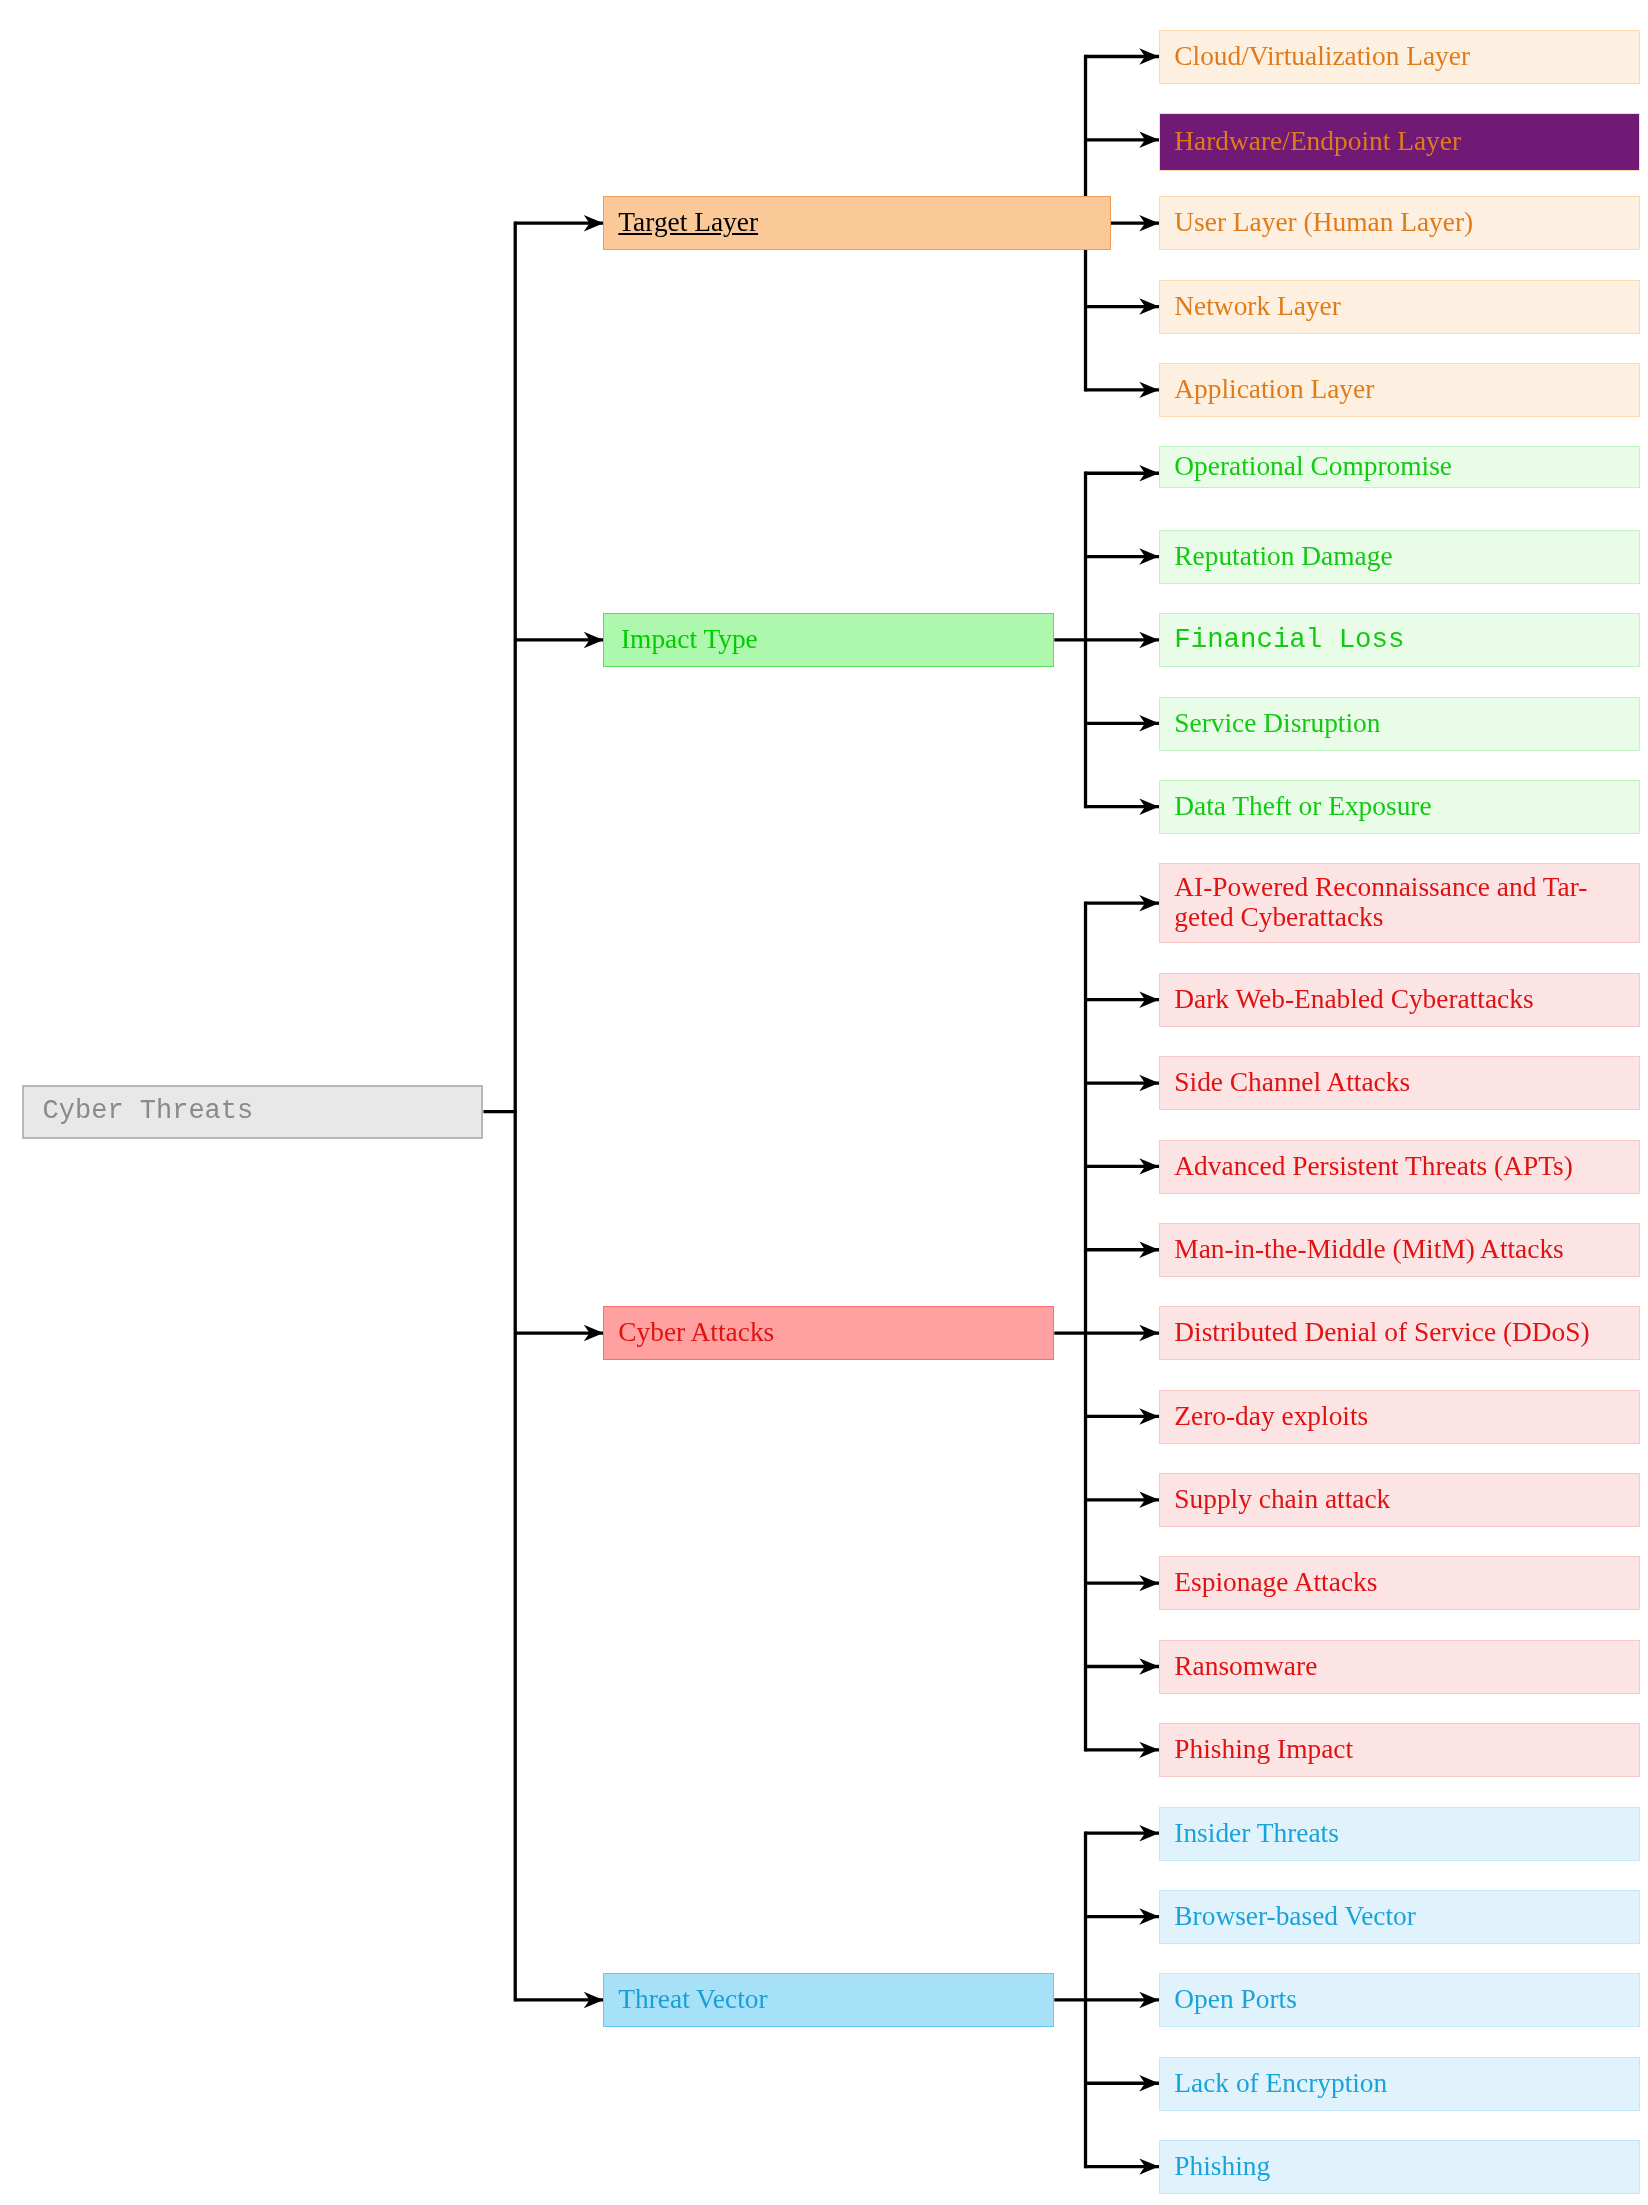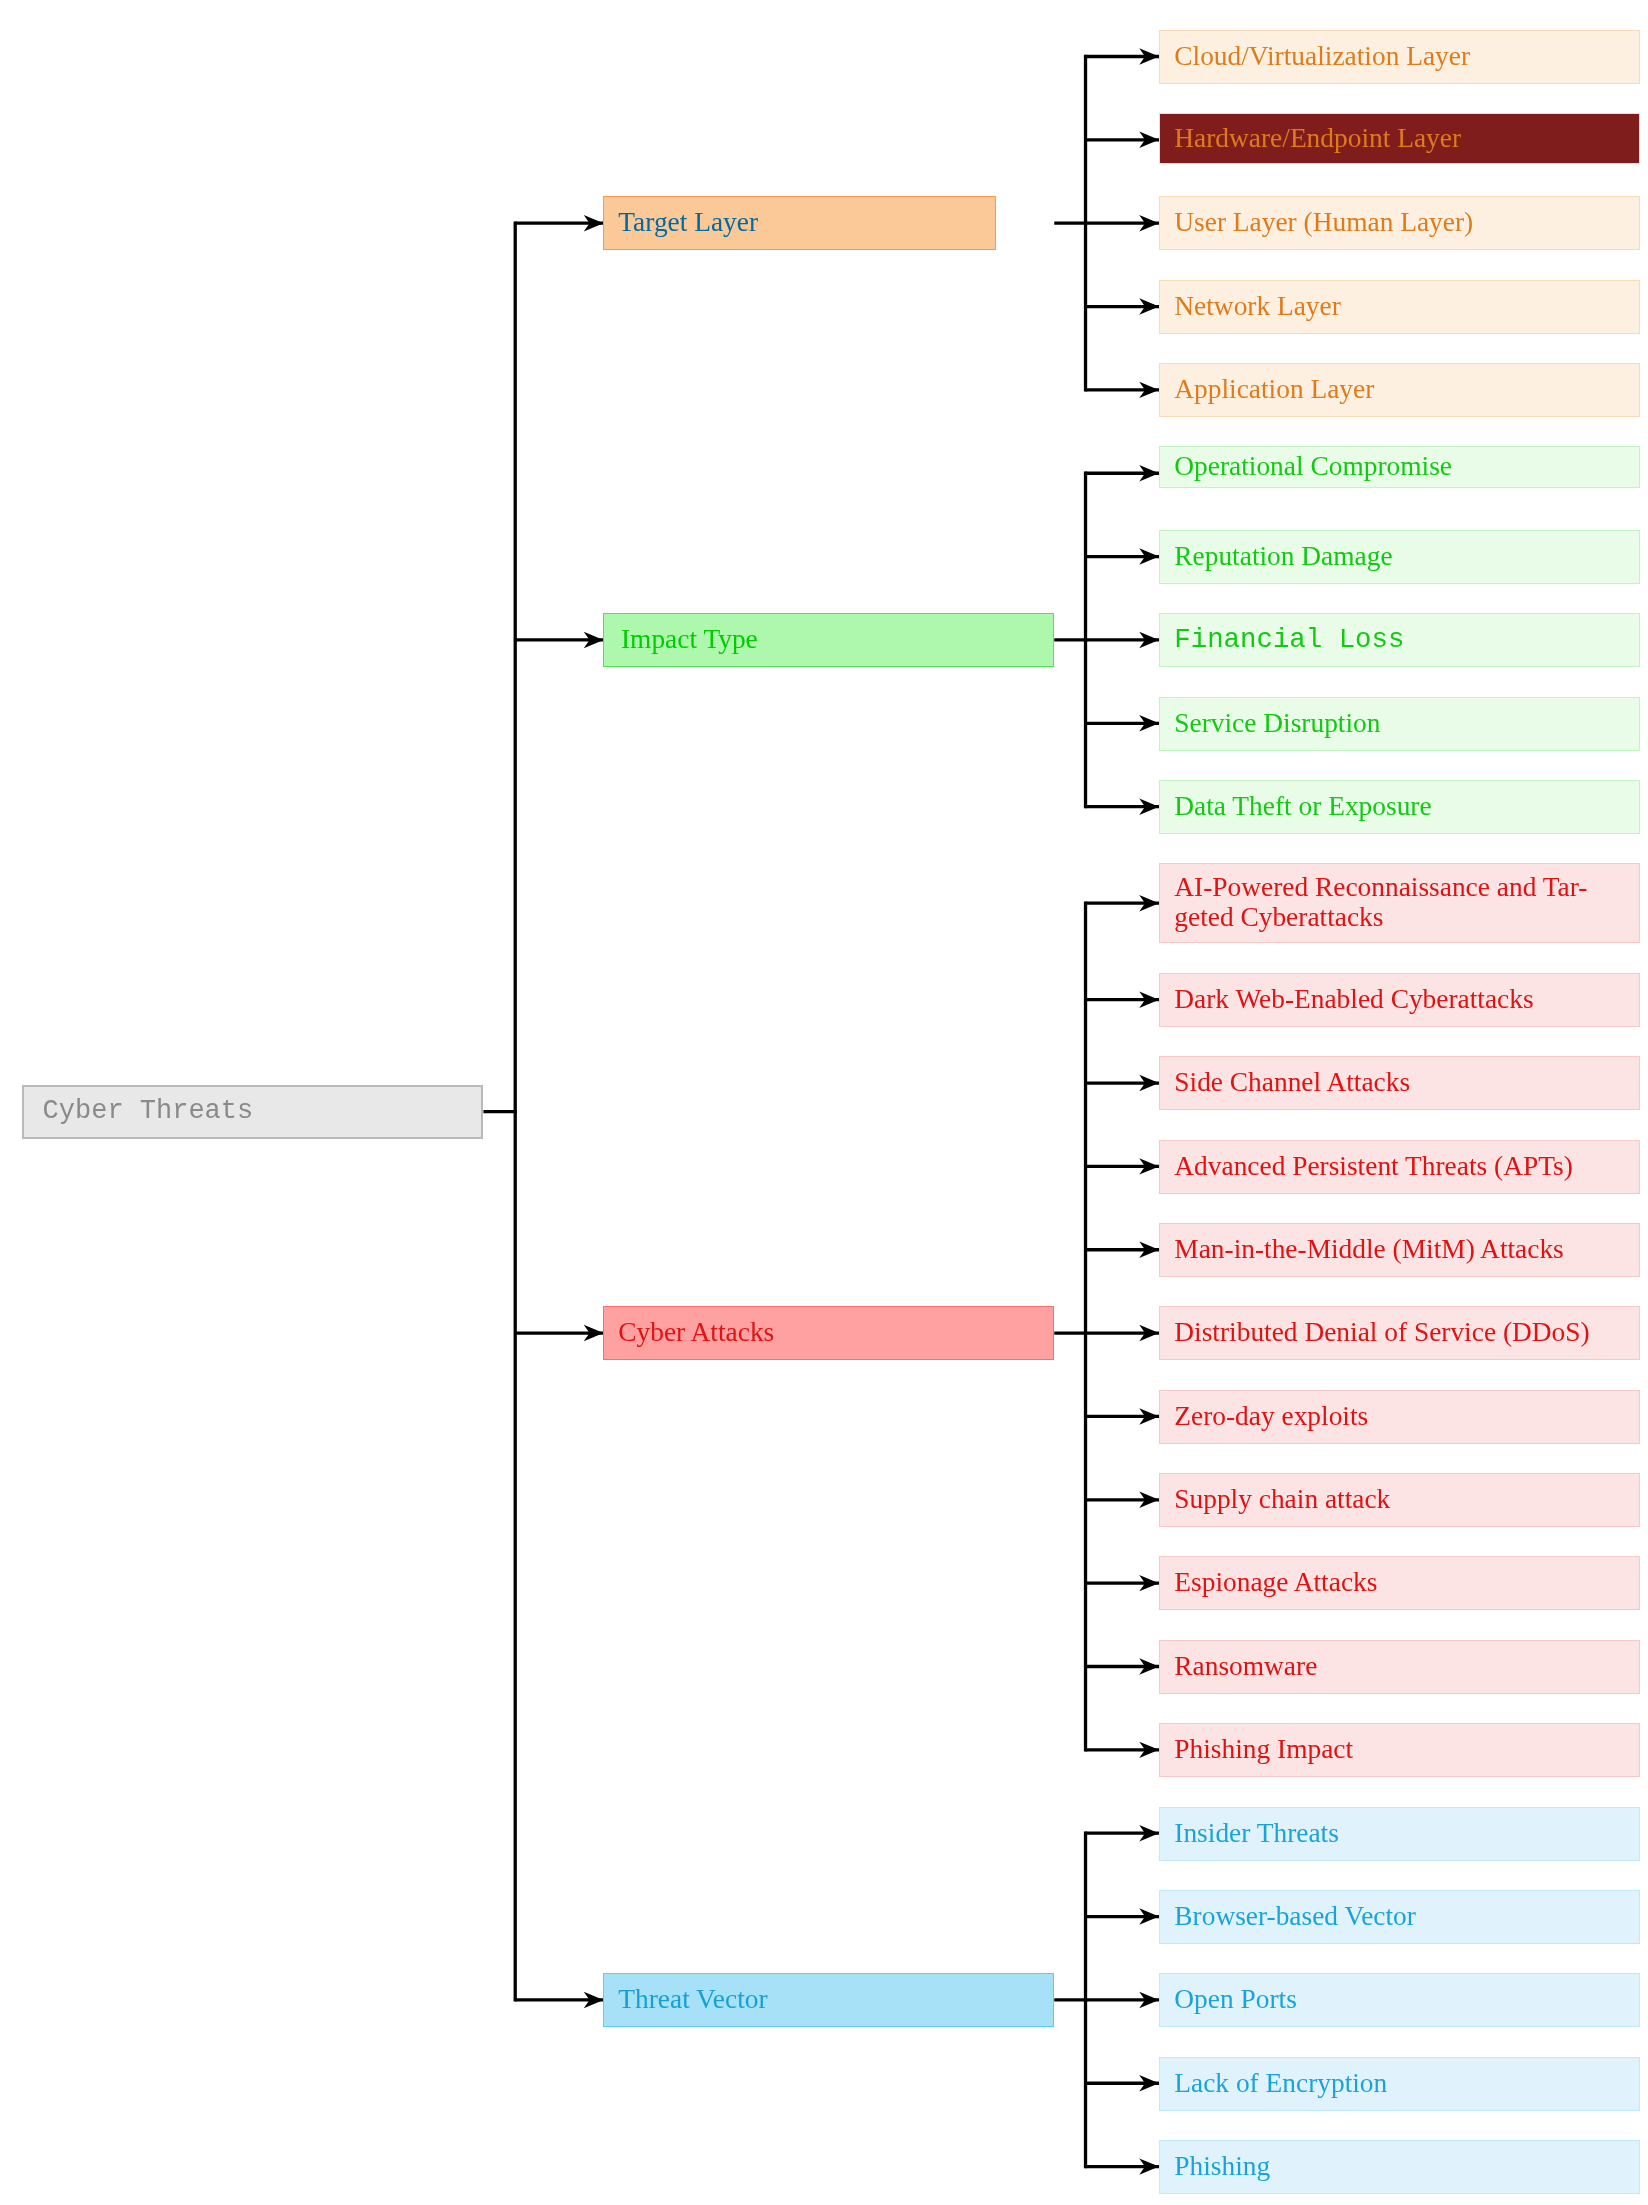--- a/index.html
+++ b/index.html
@@ -81,7 +81,7 @@
       <div class="node root" style="left: 22px; top: 1085px; width: 461px; height: 54px; background: rgb(232, 232, 232); border-color: rgb(184, 184, 184); color: rgb(138, 138, 138);">Cyber Threats</div>
       <div class="node" style="left: 603px; top: 196px; width: 393px; height: 54px; background: rgb(251, 201, 152); border-color: rgb(245, 155, 81); color: #0369a1;">Target Layer</div>
       <div class="node" style="left: 1159px; top: 30px; width: 481px; height: 54px; background: rgb(253, 240, 225); border-color: rgb(250, 220, 180); color: rgb(224, 123, 26);">Cloud/Virtualization Layer</div>
-      <div class="node" style="left: 1159px; top: 113px; width: 481px; height: 51px; background: #7f1d1d; border-color: rgb(250, 220, 180); color: rgb(224, 123, 26);">Hardware/Endpoint Layer</div>
+      <div class="node" style="left: 1159px; top: 113px; width: 481px; height: 58px; background: #701a75; border-color: rgb(250, 220, 180); color: rgb(224, 123, 26);">Hardware/Endpoint Layer</div>
       <div class="node" style="left: 1159px; top: 196px; width: 481px; height: 54px; background: rgb(253, 240, 225); border-color: rgb(250, 220, 180); color: rgb(224, 123, 26);">User Layer (Human Layer)</div>
       <div class="node" style="left: 1159px; top: 280px; width: 481px; height: 54px; background: rgb(253, 240, 225); border-color: rgb(250, 220, 180); color: rgb(224, 123, 26);">Network Layer</div>
       <div class="node" style="left: 1159px; top: 363px; width: 481px; height: 54px; background: rgb(253, 240, 225); border-color: rgb(250, 220, 180); color: rgb(224, 123, 26);">Application Layer</div>

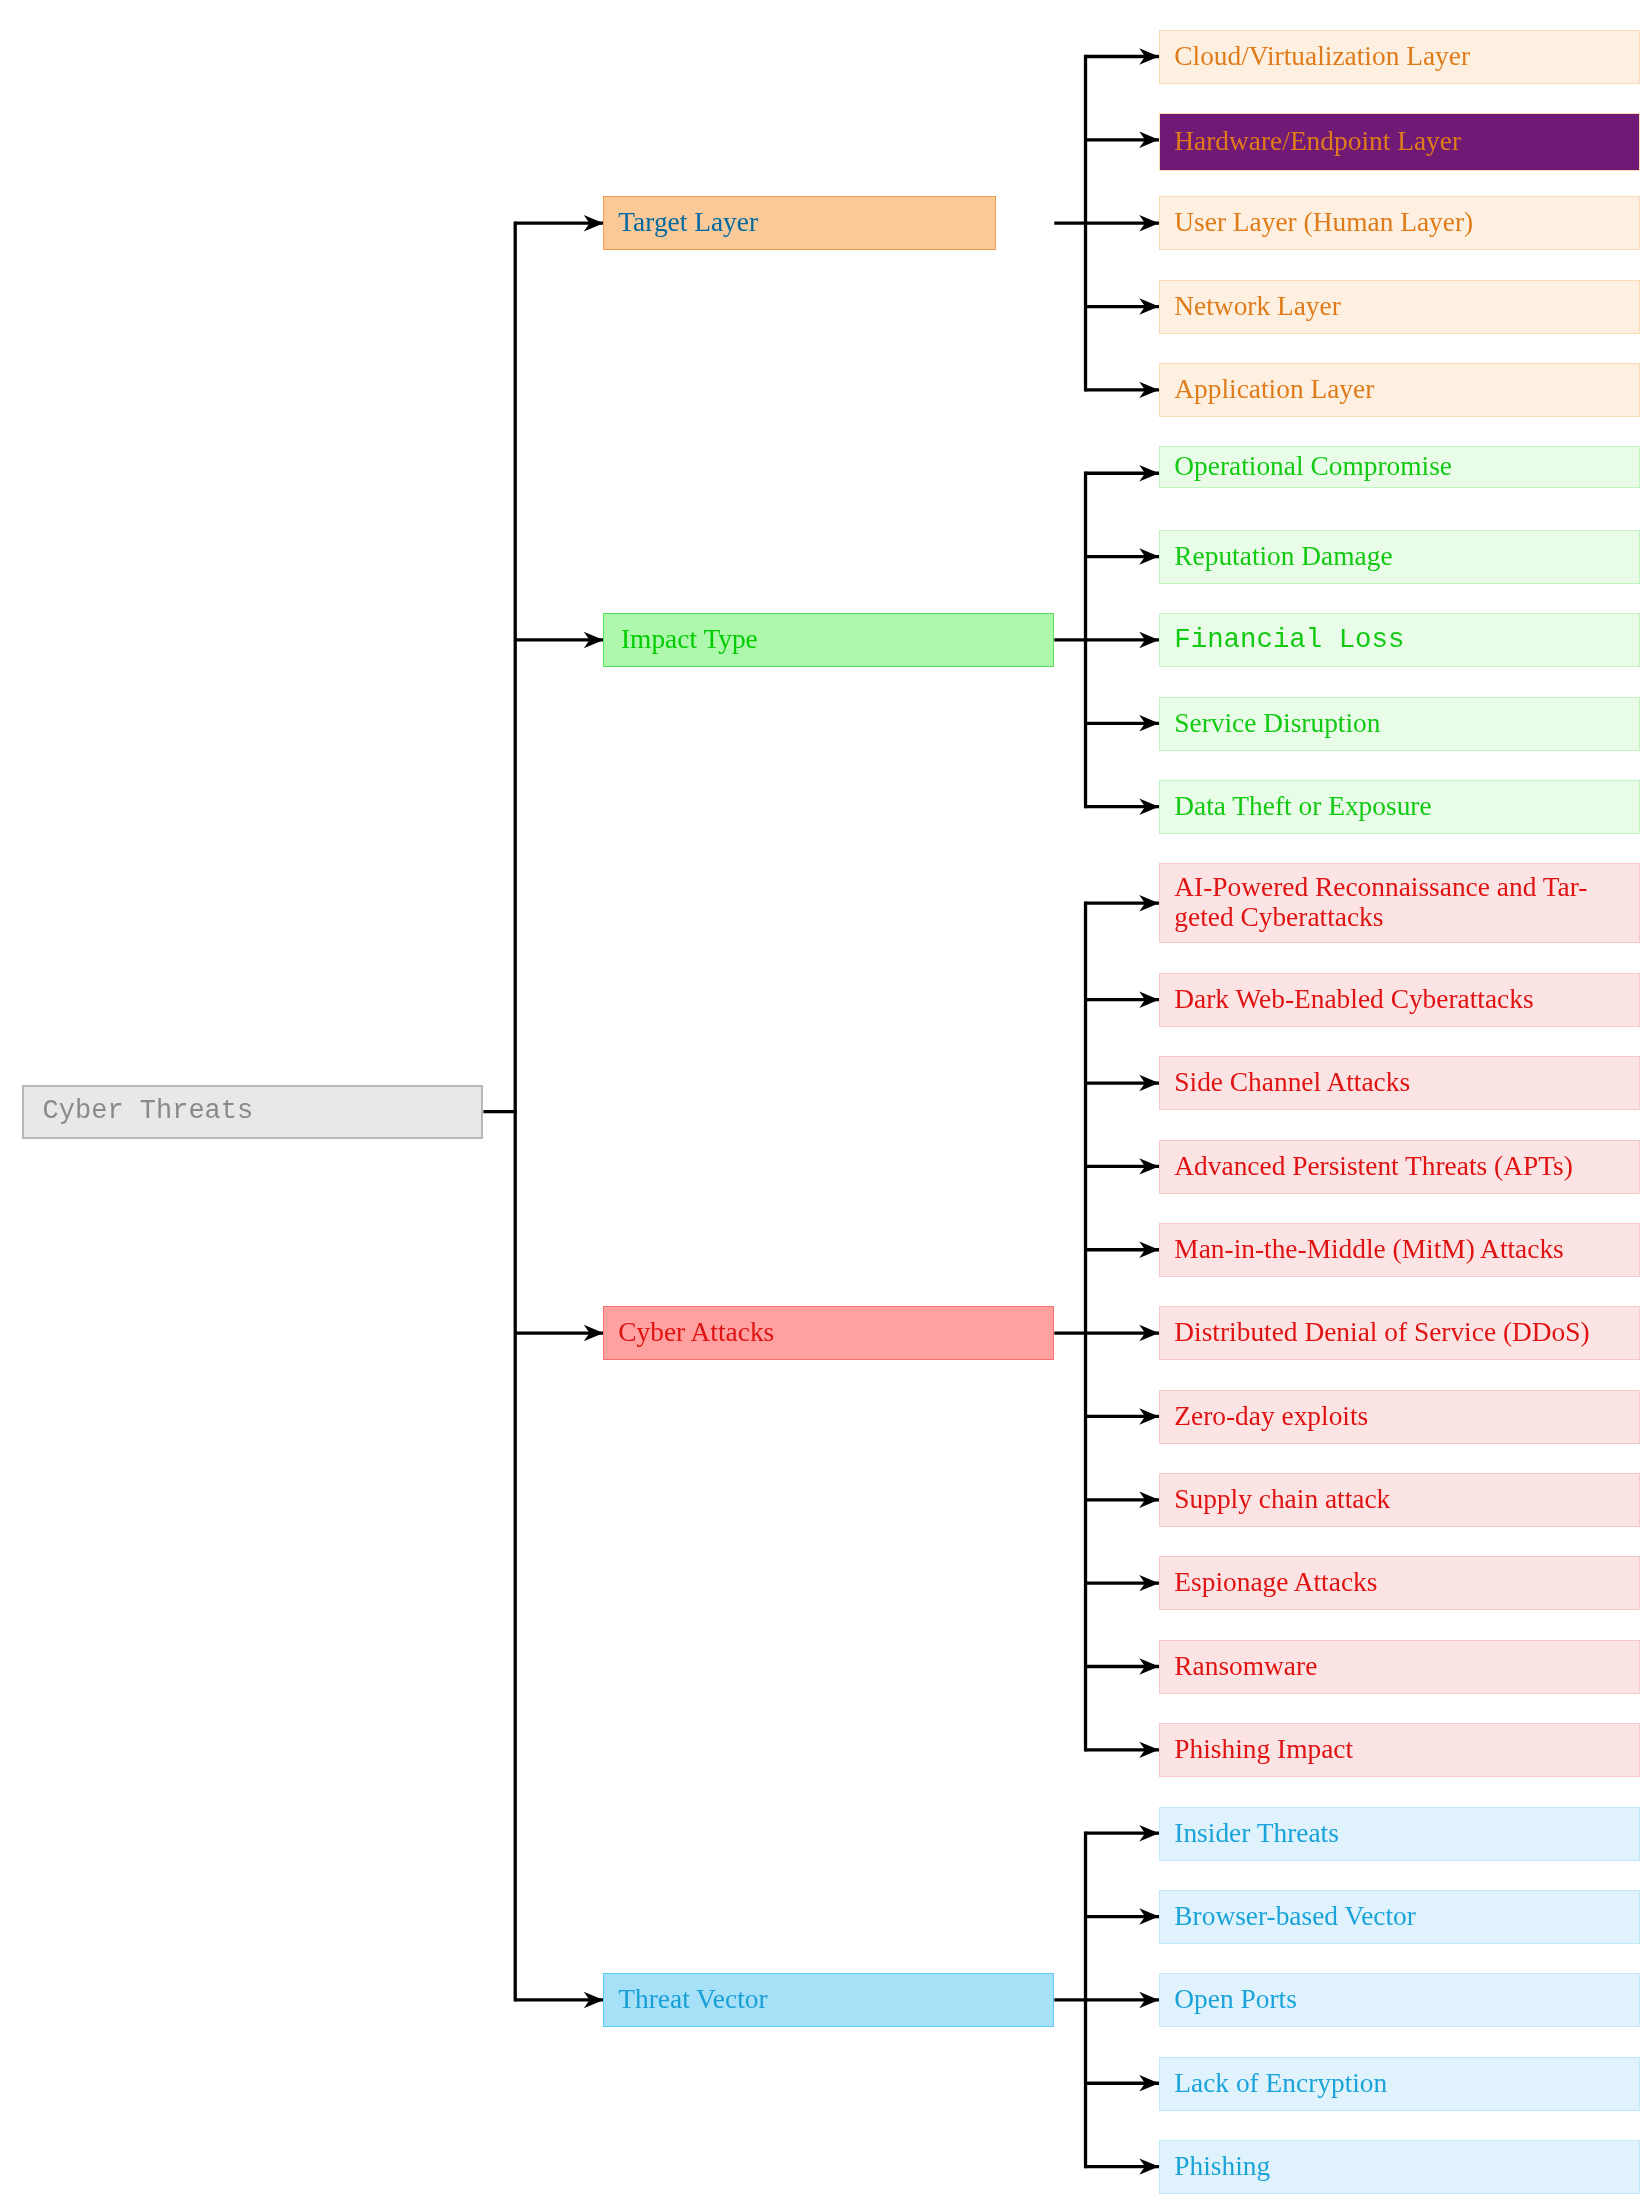--- a/index.html
+++ b/index.html
@@ -79,7 +79,7 @@
   </svg>
   <div id="nodes">
       <div class="node root" style="left: 22px; top: 1085px; width: 461px; height: 54px; background: rgb(232, 232, 232); border-color: rgb(184, 184, 184); color: rgb(138, 138, 138);">Cyber Threats</div>
-      <div class="node" style="left: 603px; top: 196px; width: 393px; height: 54px; background: rgb(251, 201, 152); border-color: rgb(245, 155, 81); color: #0369a1;">Target Layer</div>
+      <div class="node" style="left: 603px; top: 196px; width: 508px; height: 54px; background: rgb(251, 201, 152); border-color: rgb(245, 155, 81); color: #000000; text-decoration: underline;">Target Layer</div>
       <div class="node" style="left: 1159px; top: 30px; width: 481px; height: 54px; background: rgb(253, 240, 225); border-color: rgb(250, 220, 180); color: rgb(224, 123, 26);">Cloud/Virtualization Layer</div>
       <div class="node" style="left: 1159px; top: 113px; width: 481px; height: 58px; background: #701a75; border-color: rgb(250, 220, 180); color: rgb(224, 123, 26);">Hardware/Endpoint Layer</div>
       <div class="node" style="left: 1159px; top: 196px; width: 481px; height: 54px; background: rgb(253, 240, 225); border-color: rgb(250, 220, 180); color: rgb(224, 123, 26);">User Layer (Human Layer)</div>

